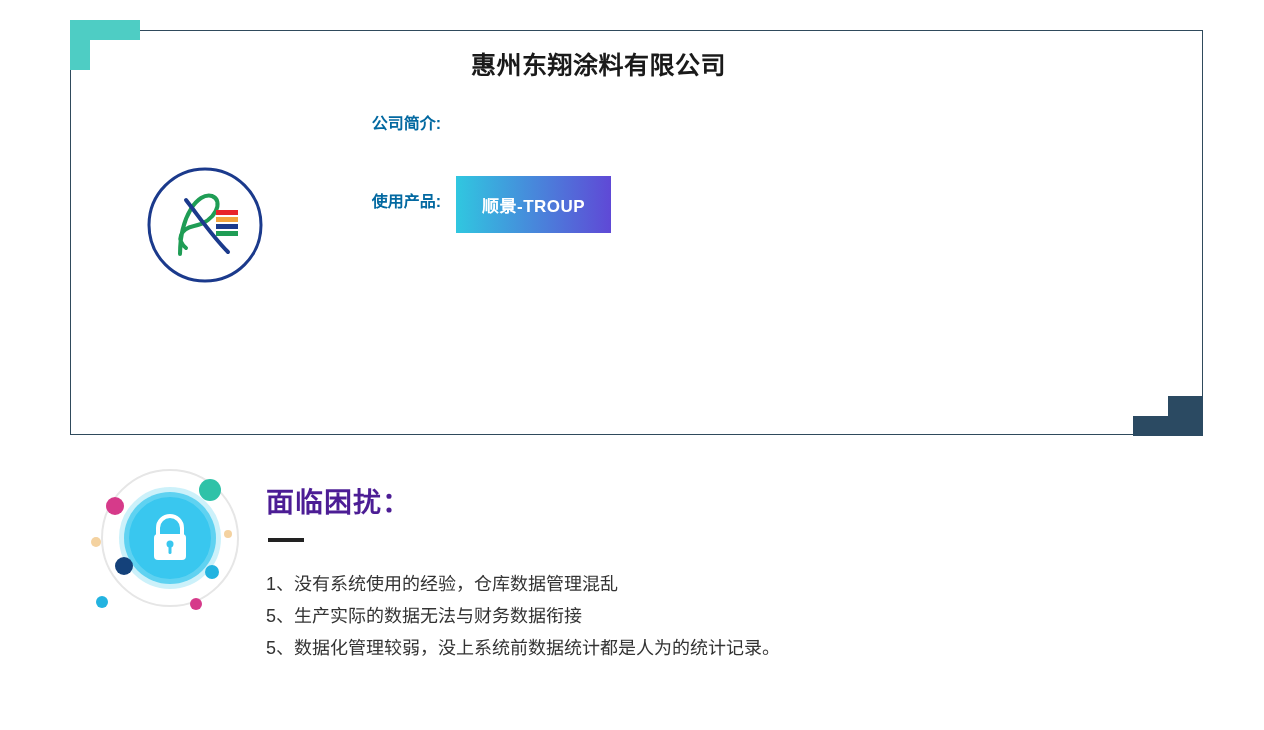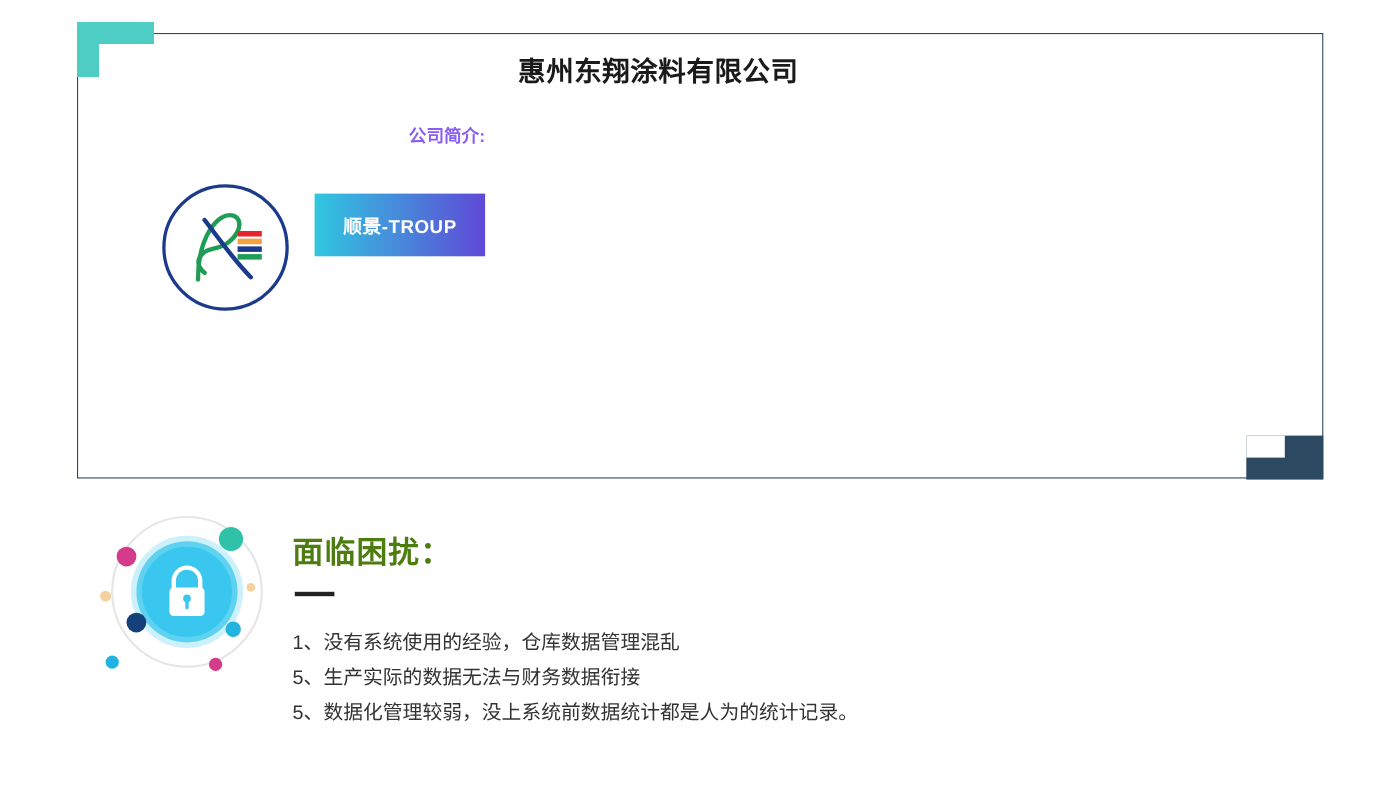--- a/index.html
+++ b/index.html
@@ -99,7 +99,7 @@
     padding-right: 15px;
     font-size: 16px;
     font-weight: bold;
-    color: #8b5cf6;
+    color: #0369a1;
     box-sizing: border-box;
     flex: 0 0 auto;
   }

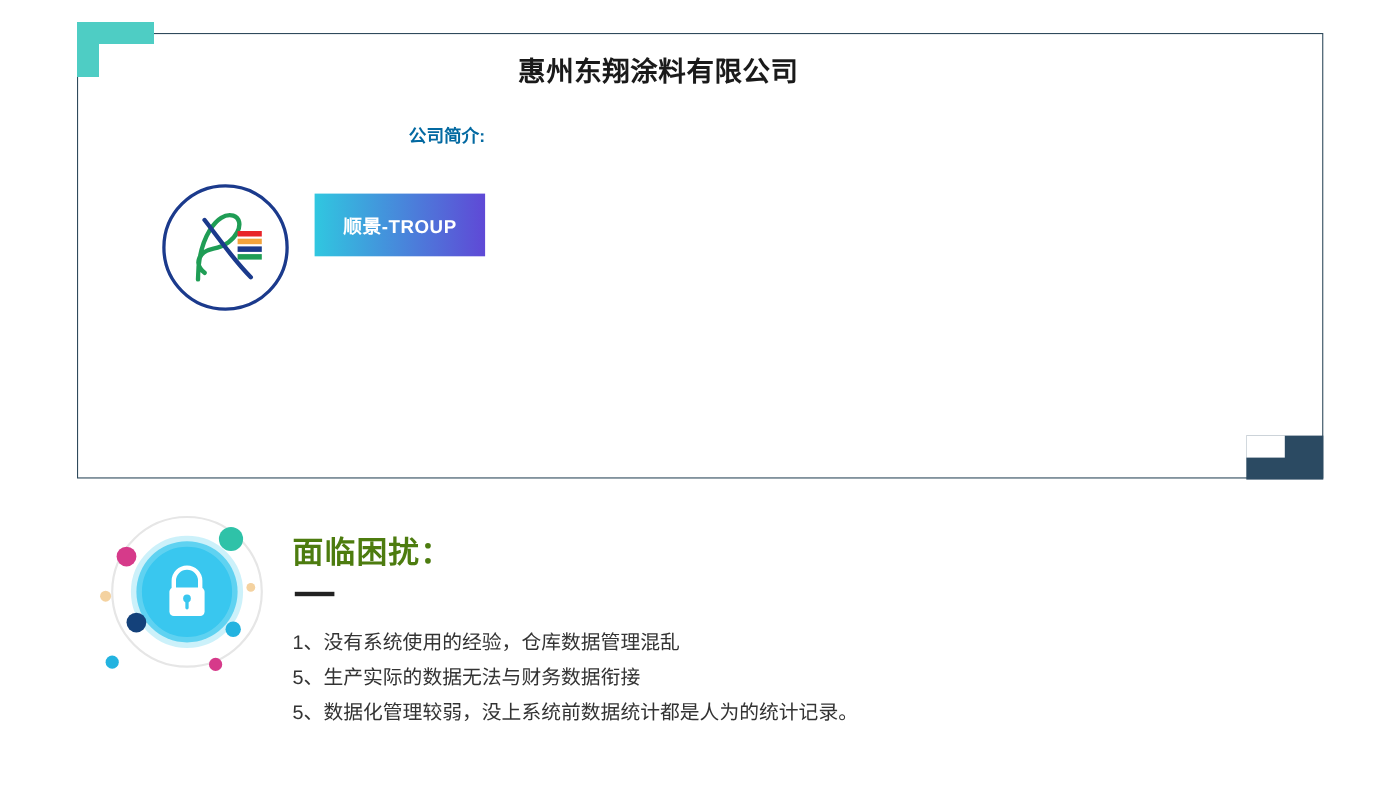--- a/index.html
+++ b/index.html
@@ -197,6 +197,7 @@
   </div>
 
   <div class="row product-row">
+    <div class="row-label">使用产品:</div>
     <div>
       <span class="product-badge">顺景-TROUP</span>
     </div>

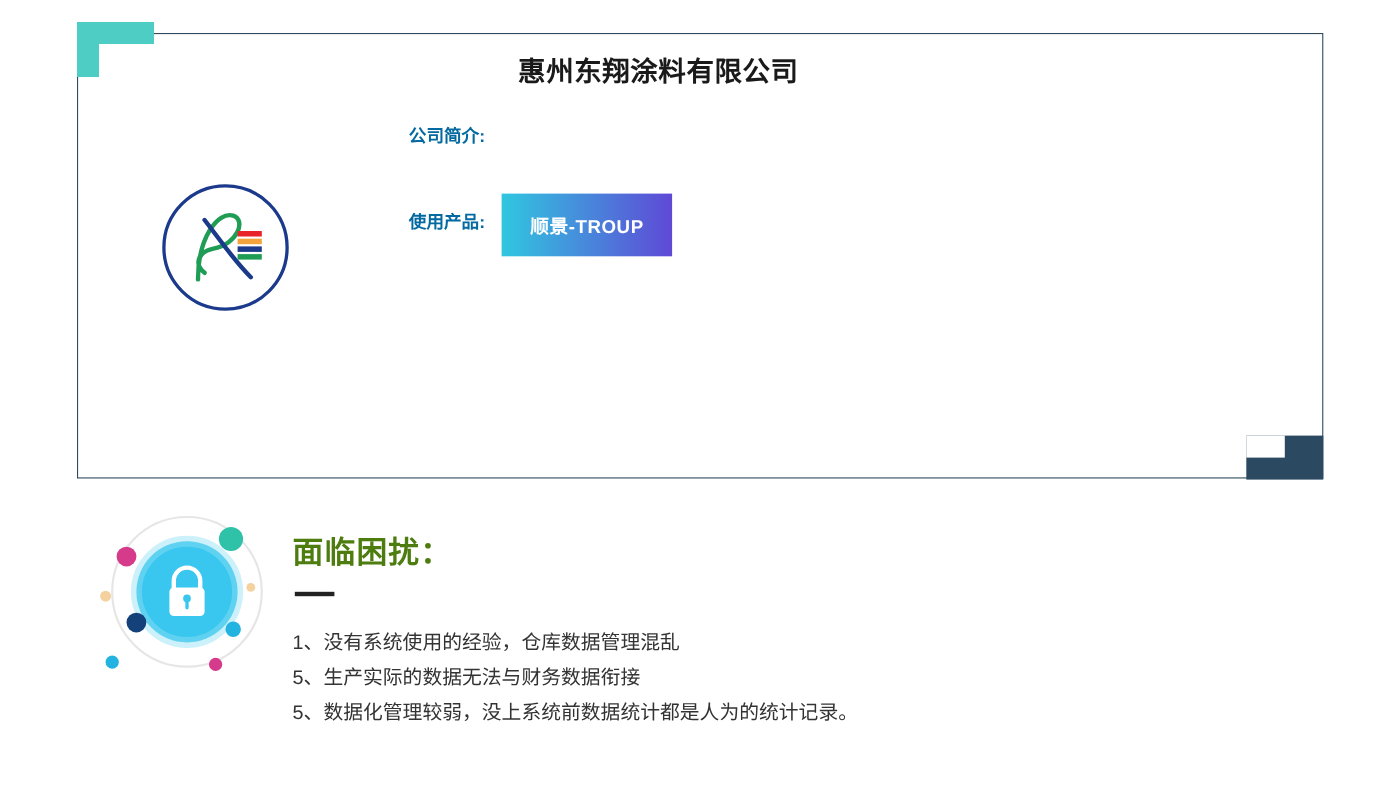--- a/index.html
+++ b/index.html
@@ -147,7 +147,7 @@
   .bottom-title {
     font-size: 28px;
     font-weight: bold;
-    color: #4d7c0f;
+    color: #4c1d95;
     margin: 0;
     letter-spacing: 1px;
   }

